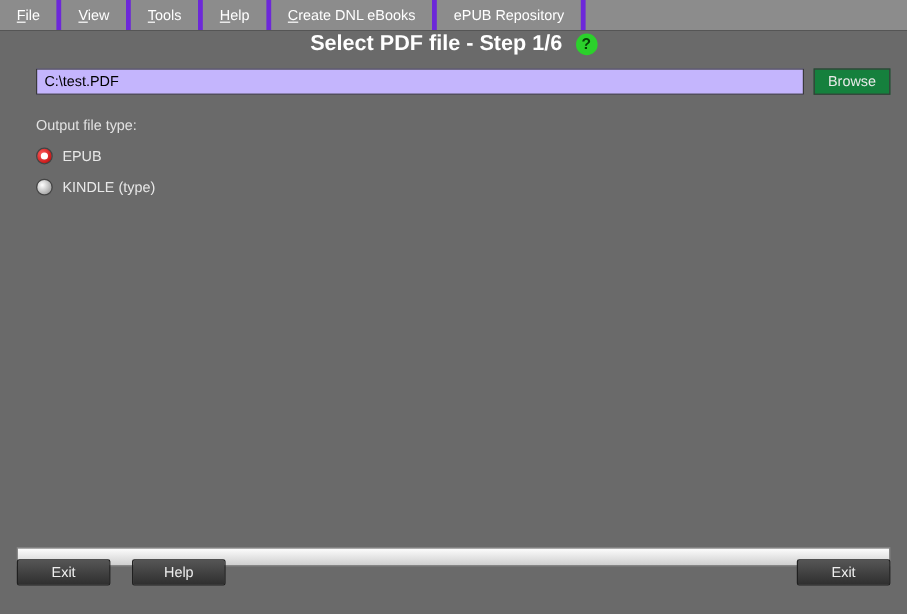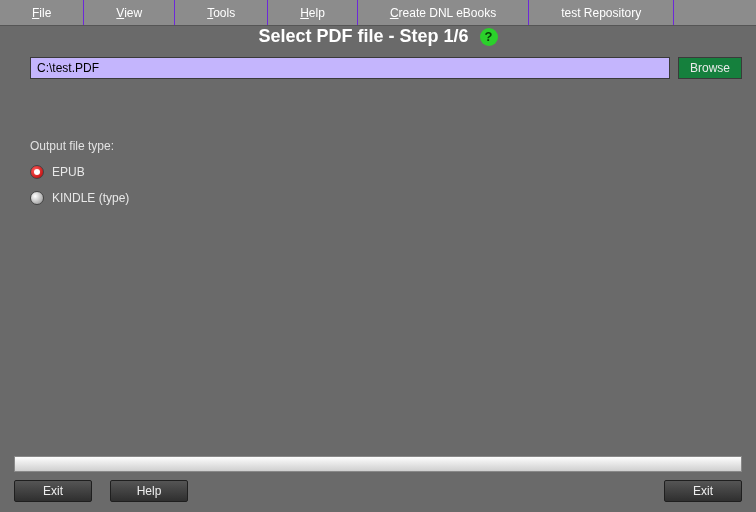--- a/index.html
+++ b/index.html
@@ -20,8 +20,8 @@
     border-bottom: 1px solid #555;
   }
   .menu-item {
-    padding: 5px 32px;
-    border-right: 1px solid #6d28d9;
+    padding: 5px 14px;
+    border-right: 4px solid #6d28d9;
     color: #fff;
     cursor: pointer;
     display: flex;

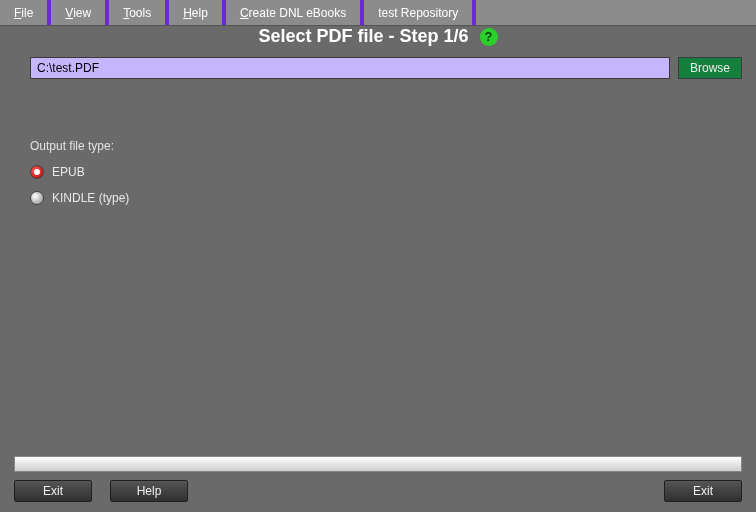--- a/index.html
+++ b/index.html
@@ -154,7 +154,7 @@
       <span><span class="ul">C</span>reate DNL eBooks</span>
     </div>
   <div class="menu-item">
-      <span>test Repository</span>
+      <span>ePUB Repository</span>
     </div>
 </div>
 

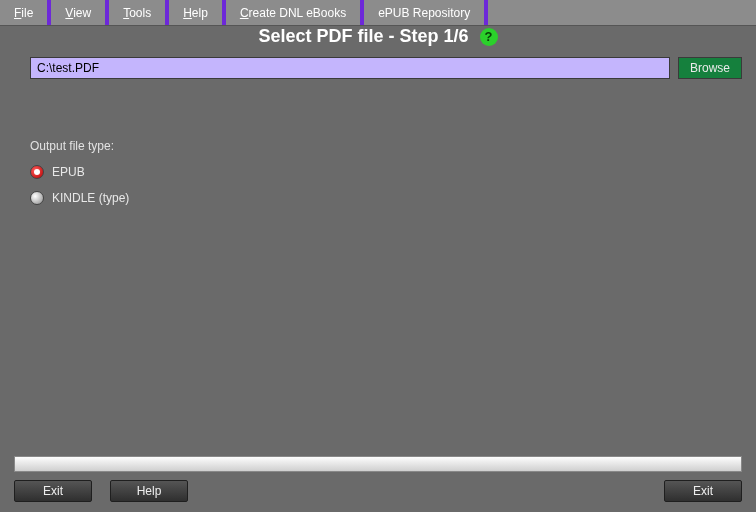--- a/index.html
+++ b/index.html
@@ -74,7 +74,6 @@
   }
   .body-area {
     padding: 18px 14px 0 30px;
-    margin-top: 42px;
   }
   .section-label {
     color: #e2e2e2;

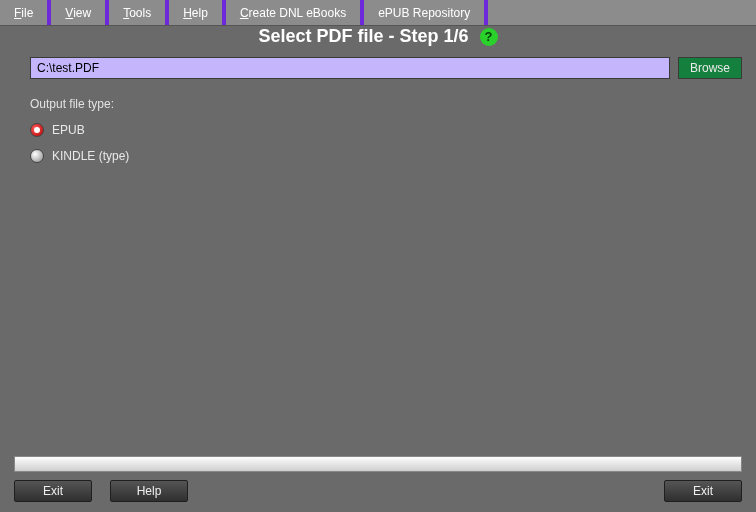--- a/index.html
+++ b/index.html
@@ -115,7 +115,7 @@
   }
   .footer-btns {
     position: absolute;
-    left: 0; right: 0; bottom: 2px;
+    left: 0; right: 0; bottom: 16px;
     height: 30px;
     display: flex;
     padding: 0 14px;

